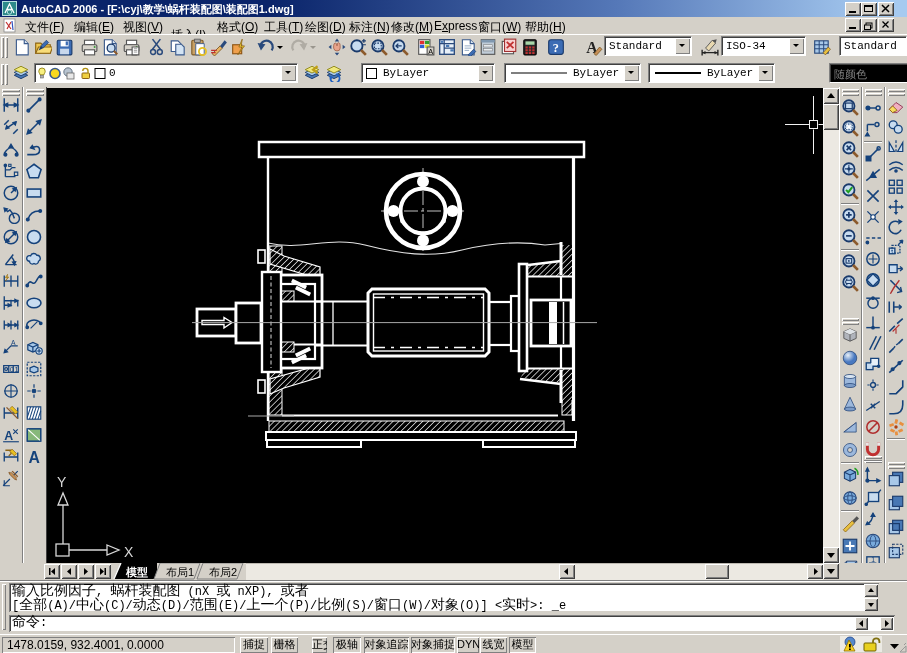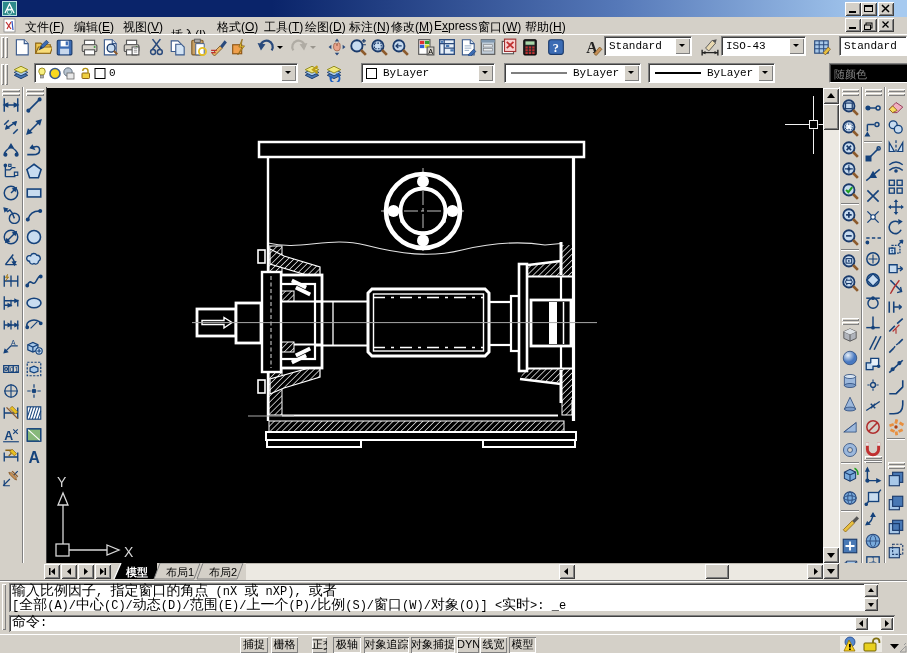--- a/index.html
+++ b/index.html
@@ -102,6 +102,7 @@
         <circle cx="7.5" cy="11" r="2.2" fill="none" stroke="#d0f0f0" stroke-width="0.8"></circle>
       </svg>
  </div>
+ <div class="abs" style="left:21px;top:2px;color:#fff;font-weight:bold;font-size:11px;letter-spacing:0px">AutoCAD 2006 - [F:\cyj\教学\蜗杆装配图\装配图1.dwg]</div>
  <div class="btn3 abs" style="left:845px;top:2px"><svg width="16" height="14">
         <rect x="4" y="9" width="7" height="2" fill="#000"></rect>
       </svg></div>

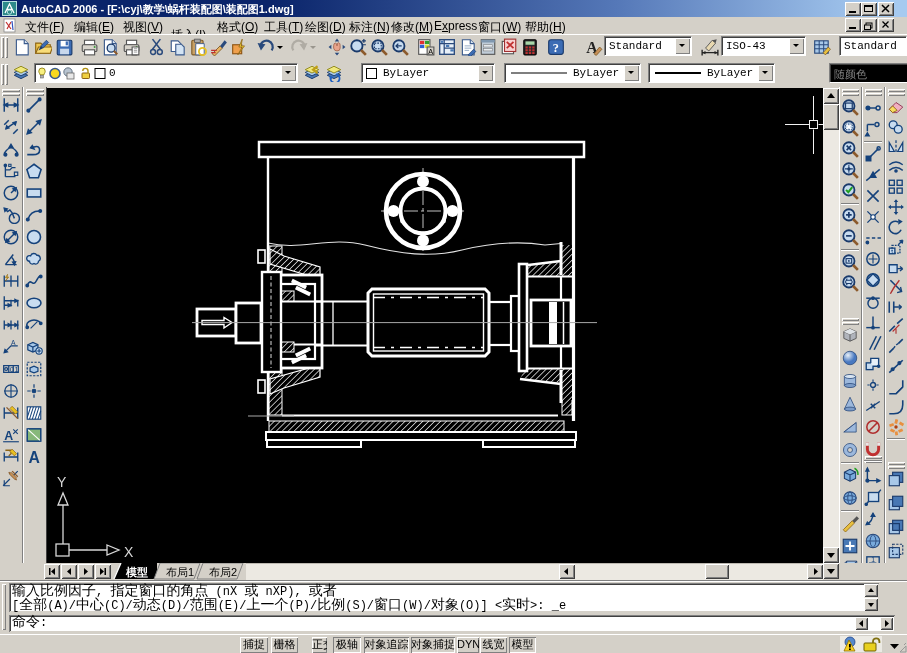--- a/index.html
+++ b/index.html
@@ -351,7 +351,7 @@
       </svg>
     </div>
  <div class="combo" style="left:721px;top:2px;width:85px">
-      <span class="txt">ISO-43</span>
+      <span class="txt">ISO-34</span>
       <span class="arr"></span>
     </div>
  <div class="sep-v" style="left:809px;top:37px;height:21px"></div>

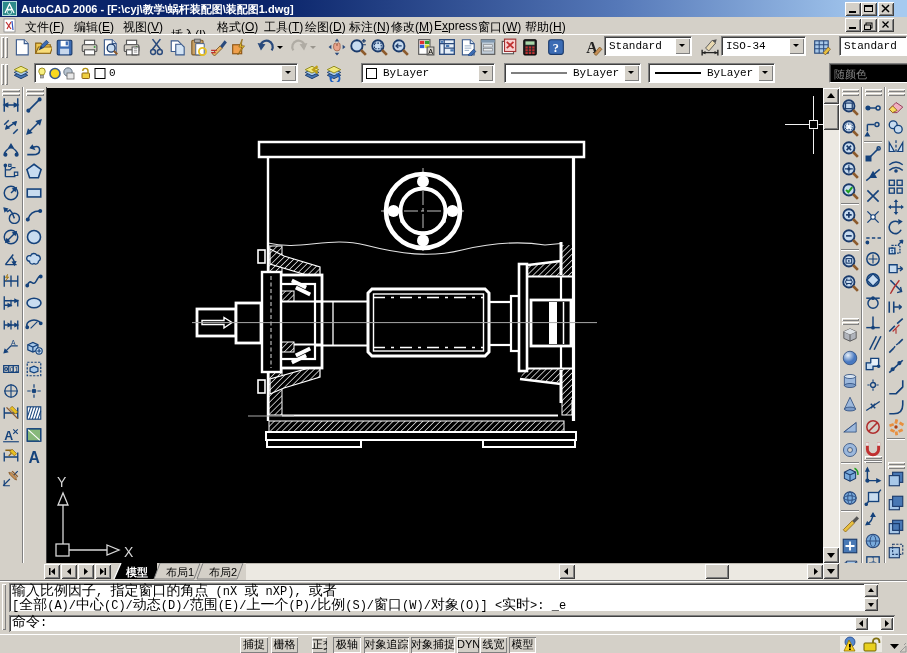--- a/index.html
+++ b/index.html
@@ -1286,7 +1286,7 @@
 <div class="abs" style="left:0;top:580px;width:907px;height:54px;background:#d4d0c8;box-shadow:inset 0 1px 0 #808080,inset 0 2px 0 #fff">
  <div class="abs grip-v" style="left:2px;top:4px;height:46px;width:4px"></div>
  <div class="abs white-in" style="left:9px;top:3px;width:870px;height:29px"></div>
- <div class="abs cmdt" style="left:12px;top:5px"><span class="k">输入比例因子</span>, <span class="k">指定窗口的角点</span> (nX <span class="k">或</span> nXP), <span class="k">或者</span>
+ <div class="abs cmdt" style="left:12px;top:5px"><span class="k">输入比例因子</span>, <span class="k">蜗杆装配图</span> (nX <span class="k">或</span> nXP), <span class="k">或者</span>
 [<span class="k">全部</span>(A)/<span class="k">中心</span>(C)/<span class="k">动态</span>(D)/<span class="k">范围</span>(E)/<span class="k">上一个</span>(P)/<span class="k">比例</span>(S)/<span class="k">窗口</span>(W)/<span class="k">对象</span>(O)] &lt;<span class="k">实时</span>&gt;: _e</div>
  <div class="abs" style="left:864px;top:4px;width:14px;height:27px;background:#ece9e2"></div>
  <div class="sbtn" style="left:864px;top:4px;width:14px;height:13px"><svg width="14" height="13">

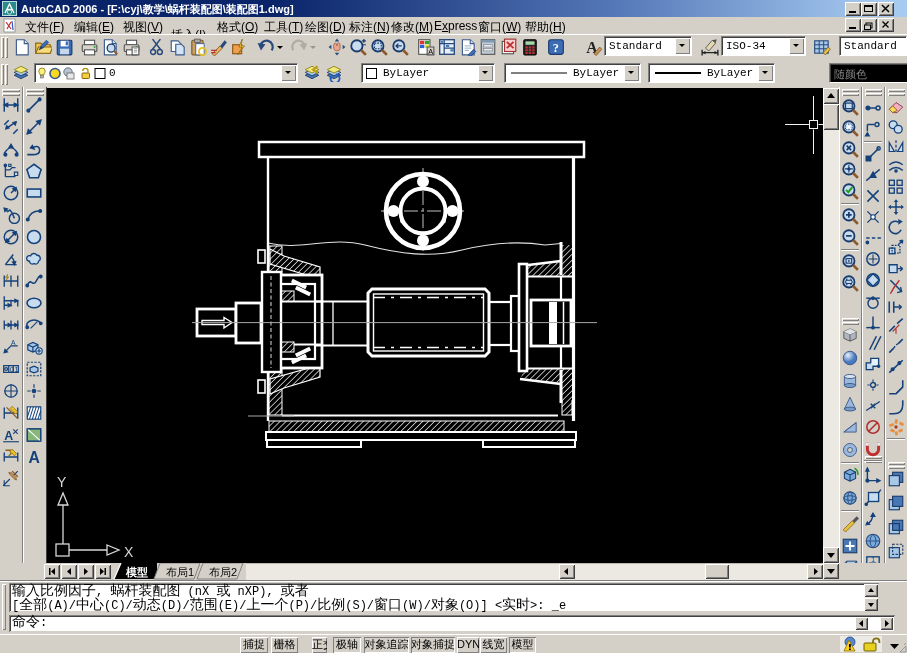--- a/index.html
+++ b/index.html
@@ -1306,6 +1306,7 @@
 </div>
 
 <div class="abs" style="left:0;top:634px;width:907px;height:19px;background:#d4d0c8;box-shadow:inset 0 1px 0 #fff">
+ <div class="abs sunken" style="left:2px;top:3px;width:233px;height:16px;font-size:12px;padding:1px 0 0 5px">1478.0159, 932.4001, 0.0000</div>
  <div class="statbtn up" style="left:240px;width:28px">捕捉</div>
  <div class="statbtn up" style="left:271px;width:27px">栅格</div>
  <div class="statbtn up" style="left:312px;width:15px">正交</div>

